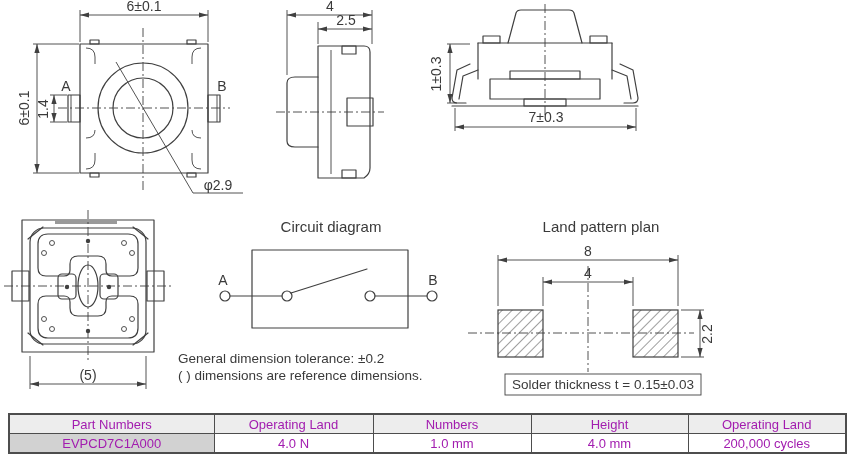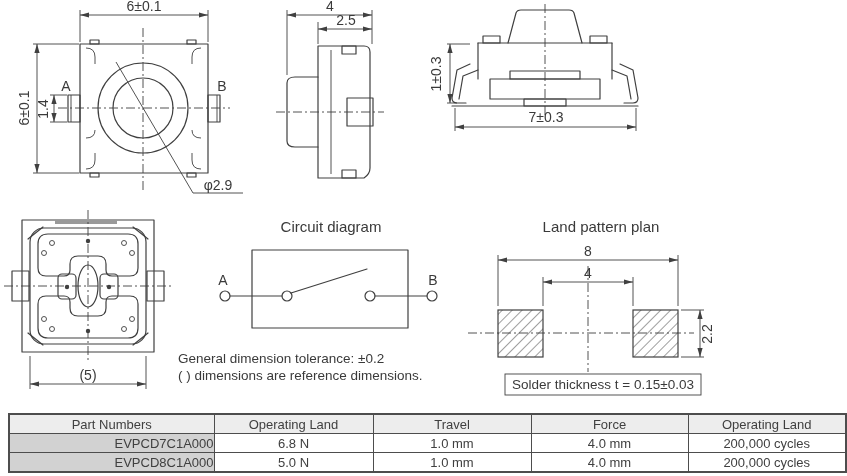--- a/index.html
+++ b/index.html
@@ -18,7 +18,7 @@
   .mid{text-anchor:middle;}
   
   #spec-table{position:absolute;left:8px;top:413px;width:837px;border-collapse:collapse;
-              border:2px solid #4d4d4d;font-size:13px;color:#404040;table-layout:fixed;}
+              border:2px solid #4d4d4d;font-size:13px;color:#a21caf;table-layout:fixed;}
   #spec-table th,#spec-table td{border:1px solid #4d4d4d;text-align:center;padding:0;
               height:18px;font-weight:normal;white-space:nowrap;overflow:hidden;}
   #spec-table th{background:#ededed;}

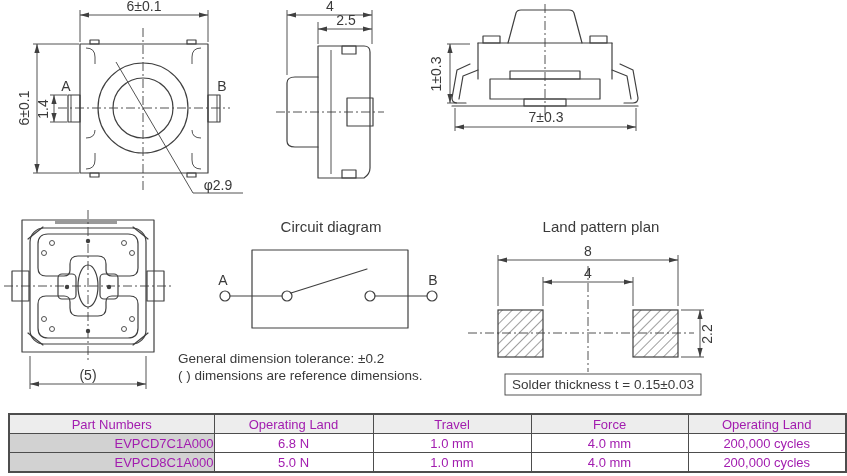--- a/index.html
+++ b/index.html
@@ -245,7 +245,7 @@
     <tr>
       <th>Part Numbers</th>
       <th>Operating Land</th>
-      <th>Travel</th>
+      <th>Numbers</th>
       <th>Force</th>
       <th>Operating Land</th>
     </tr>

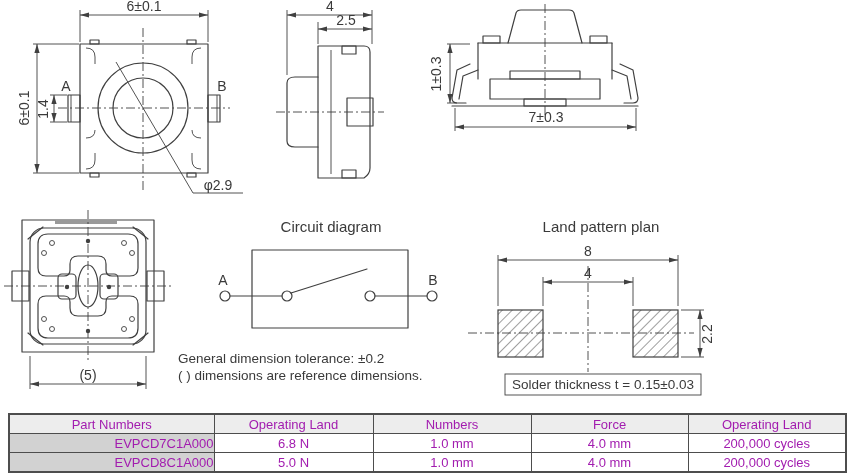--- a/index.html
+++ b/index.html
@@ -246,7 +246,7 @@
       <th>Part Numbers</th>
       <th>Operating Land</th>
       <th>Numbers</th>
-      <th>Force</th>
+      <th>Height</th>
       <th>Operating Land</th>
     </tr>
   </thead>

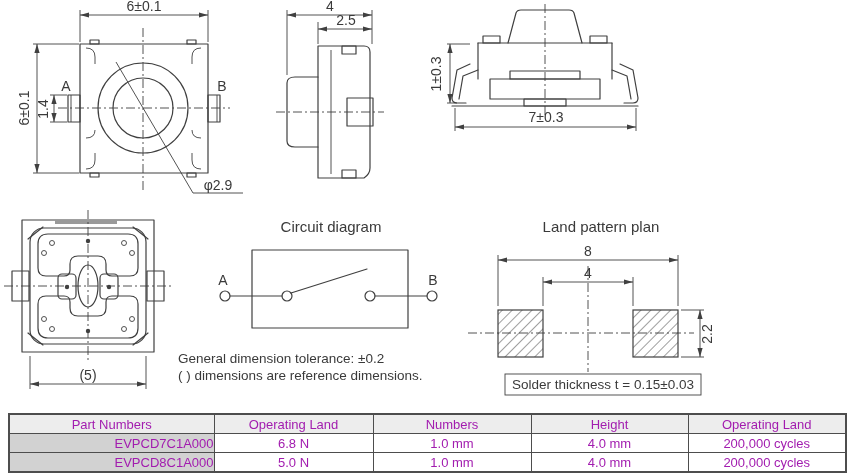--- a/index.html
+++ b/index.html
@@ -22,7 +22,7 @@
   #spec-table th,#spec-table td{border:1px solid #4d4d4d;text-align:center;padding:0;
               height:18px;font-weight:normal;white-space:nowrap;overflow:hidden;}
   #spec-table th{background:#ededed;}
-  #spec-table td.part{background:#d2d2d2;text-align:right;}
+  #spec-table td.part{background:#d2d2d2;}
 </style>
 </head>
 <body>

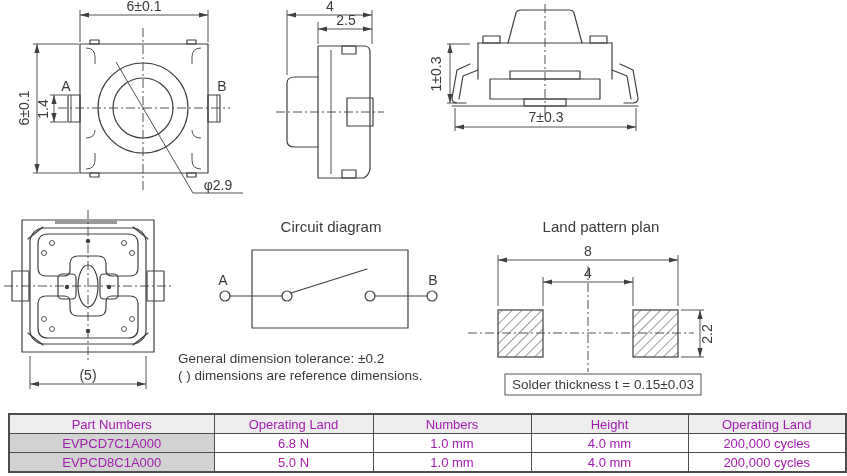--- a/index.html
+++ b/index.html
@@ -253,7 +253,7 @@
   <tbody>
     <tr>
       <td class="part">EVPCD7C1A000</td>
-      <td>6.8 N</td>
+      <td>4.0 N</td>
       <td>1.0 mm</td>
       <td>4.0 mm</td>
       <td>200,000 cycles</td>

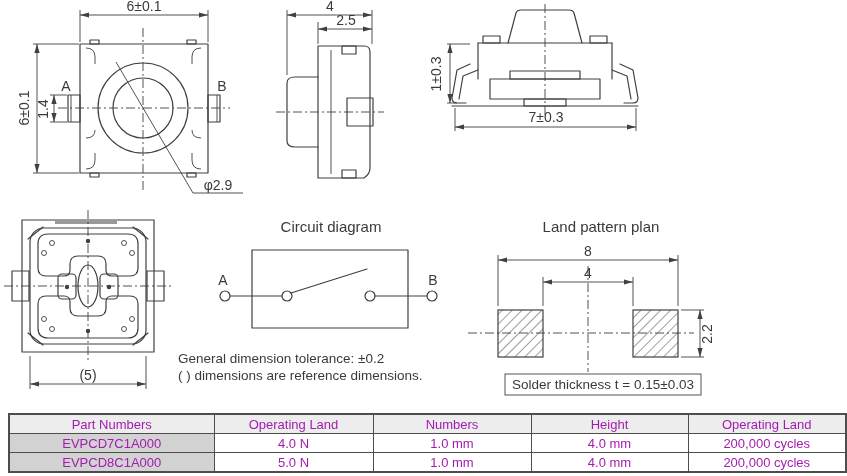--- a/index.html
+++ b/index.html
@@ -258,13 +258,6 @@
       <td>4.0 mm</td>
       <td>200,000 cycles</td>
     </tr>
-    <tr>
-      <td class="part">EVPCD8C1A000</td>
-      <td>5.0 N</td>
-      <td>1.0 mm</td>
-      <td>4.0 mm</td>
-      <td>200,000 cycles</td>
-    </tr>
   </tbody>
 </table>
 

